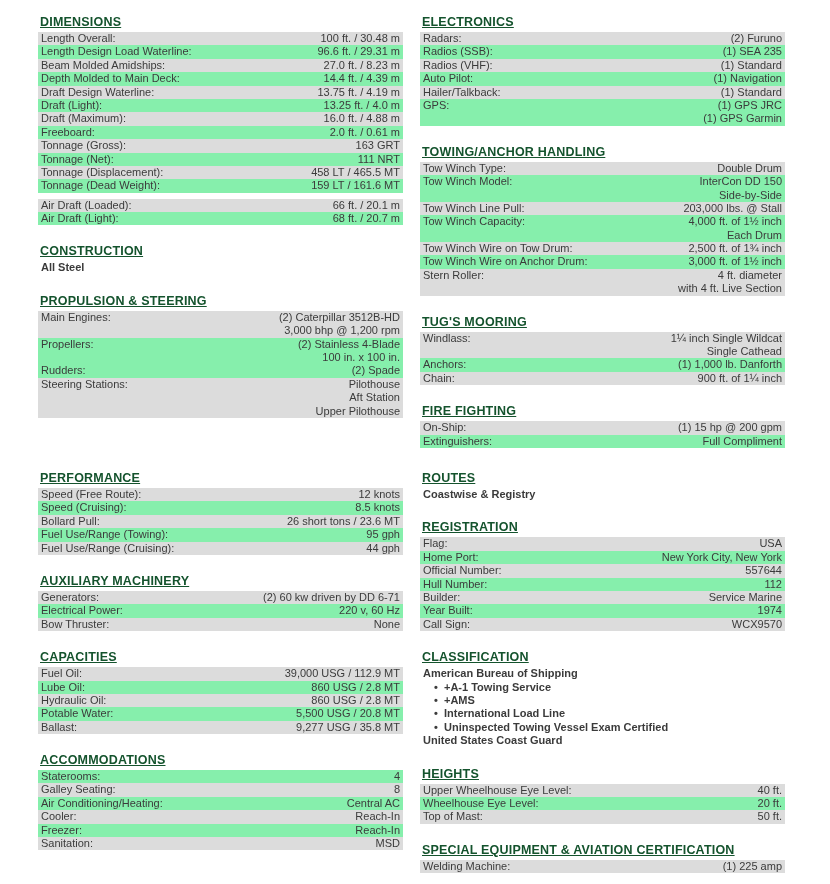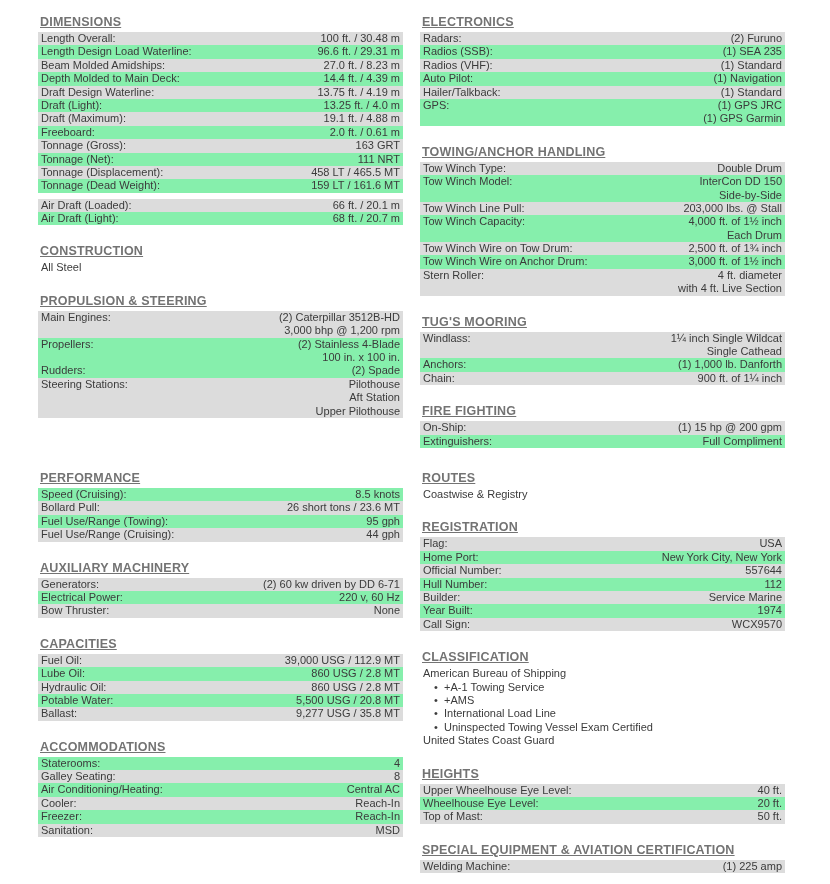--- a/index.html
+++ b/index.html
@@ -15,7 +15,7 @@
   .col{min-width:0;}
   .section{margin-bottom:19px;}
   .section h2{
-    font-size:12.5px;line-height:15px;font-weight:bold;color:#737373;
+    font-size:12.5px;line-height:15px;font-weight:bold;color:#14532d;
     text-decoration:underline;margin:0 0 2px 2px;letter-spacing:.2px;
   }
   .item.dark{background:#dcdcdc;}

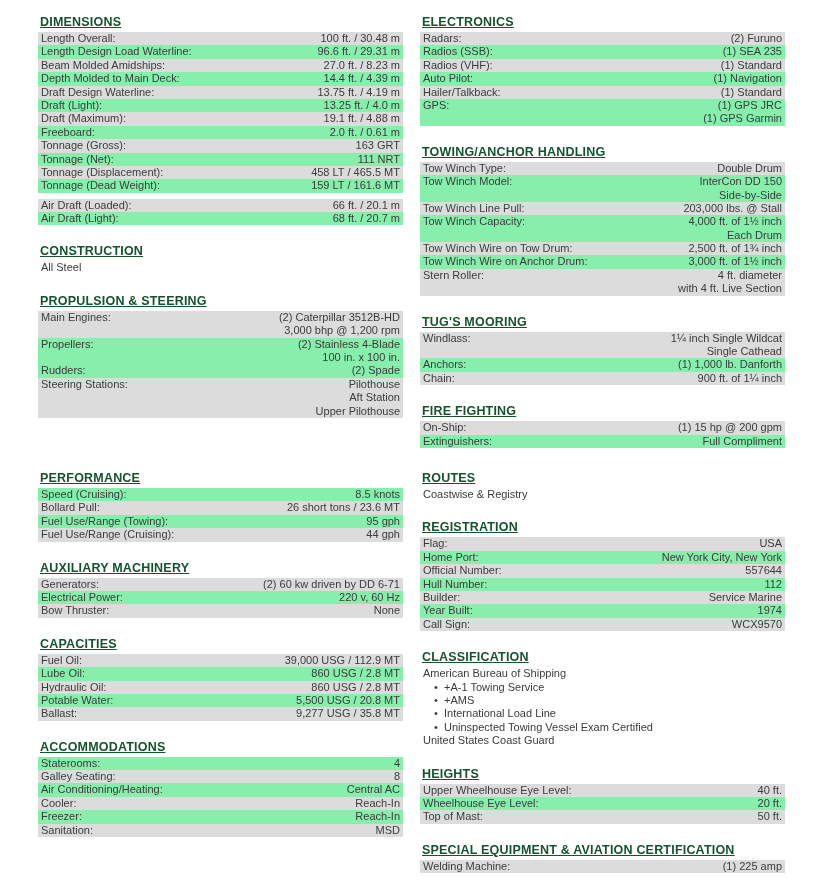--- a/index.html
+++ b/index.html
@@ -75,7 +75,7 @@
           <div class="item dark">
             <div class="row">
               <span class="label">Draft (Maximum):</span>
-              <span class="value">19.1 ft. / 4.88 m</span>
+              <span class="value">16.0 ft. / 4.88 m</span>
             </div>
           </div>
           <div class="item light">

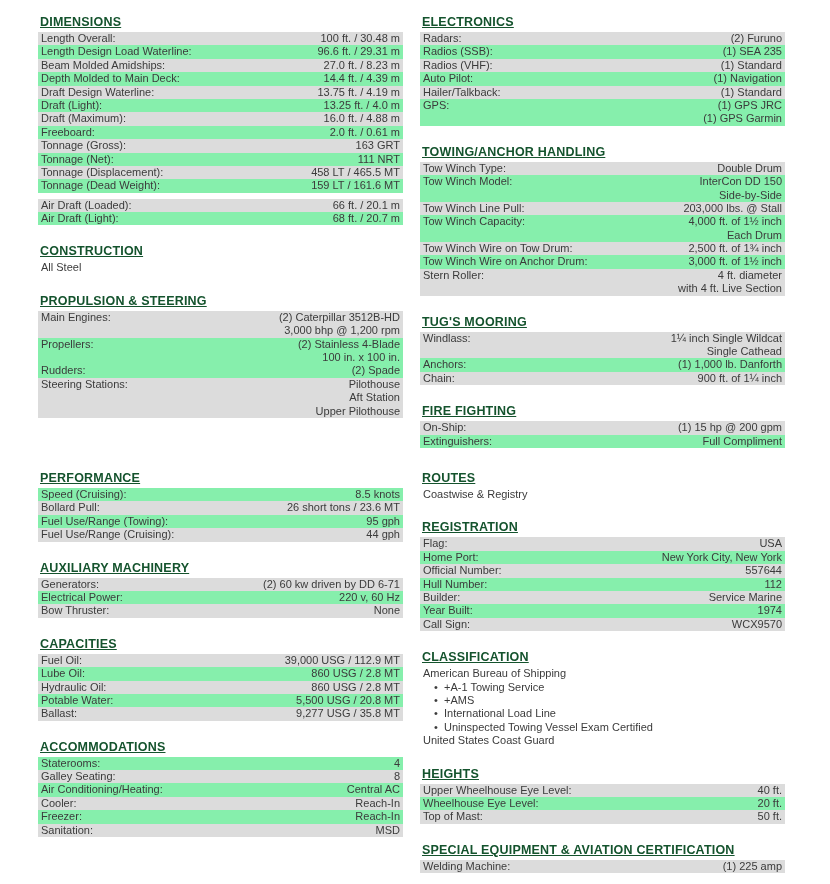--- a/index.html
+++ b/index.html
@@ -24,7 +24,7 @@
   .row .label{white-space:nowrap;}
   .row .value{margin-left:auto;text-align:right;white-space:nowrap;}
   .spacer{height:6px;background:#ffffff;}
-  .textline{padding-left:3px;}
+  .textline{padding-left:3px;font-weight:bold;}
   .textline.bulleted{padding-left:14px;}
   .bullet{display:inline-block;width:10px;}
 </style>

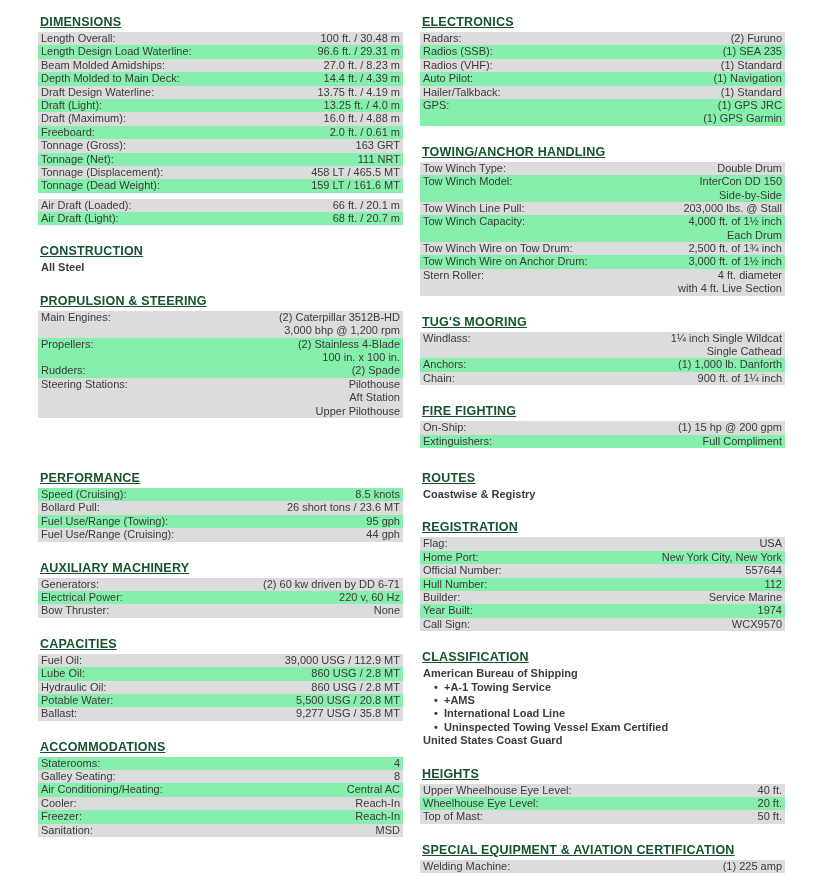--- a/index.html
+++ b/index.html
@@ -308,6 +308,12 @@
       <div class="col">
         <section class="section">
           <h2>PERFORMANCE</h2>
+          <div class="item dark">
+            <div class="row">
+              <span class="label">Speed (Free Route):</span>
+              <span class="value">12 knots</span>
+            </div>
+          </div>
           <div class="item light">
             <div class="row">
               <span class="label">Speed (Cruising):</span>

